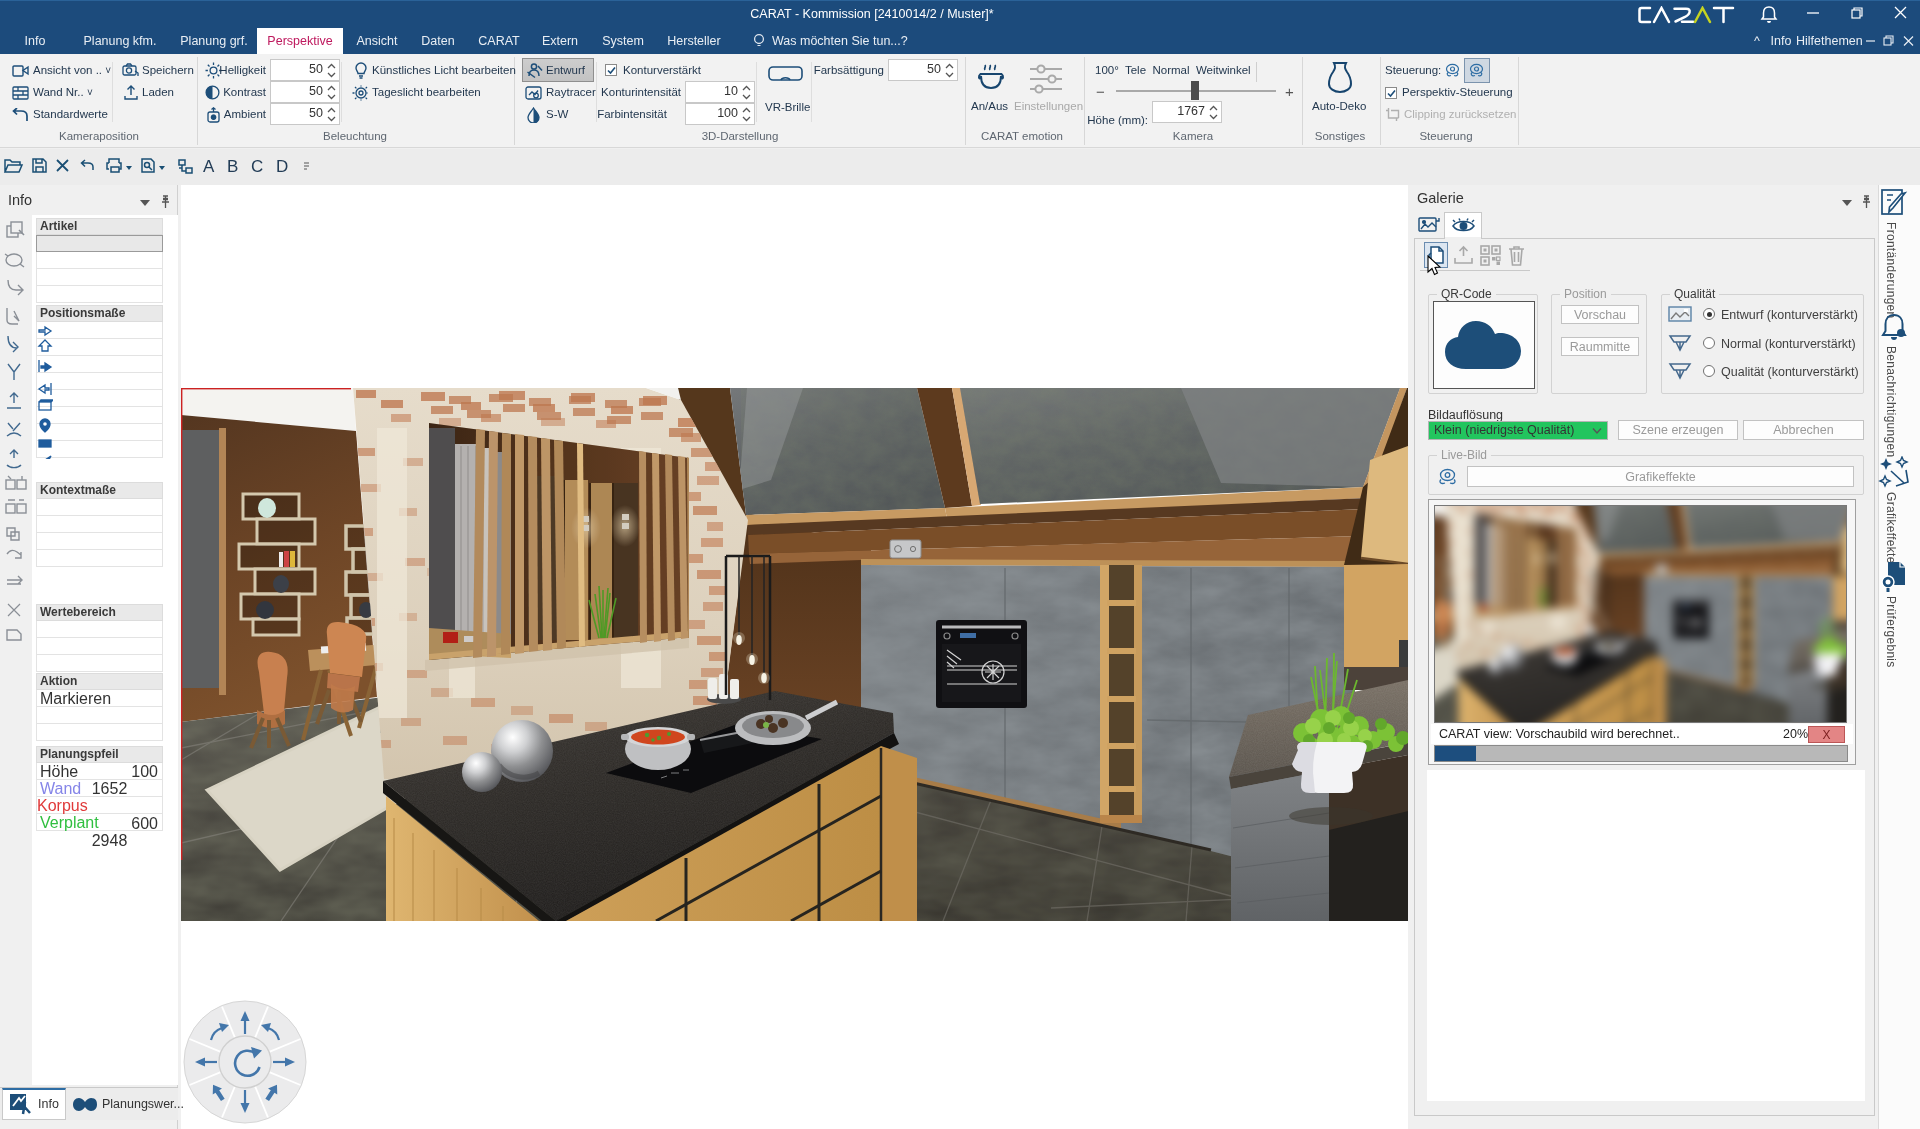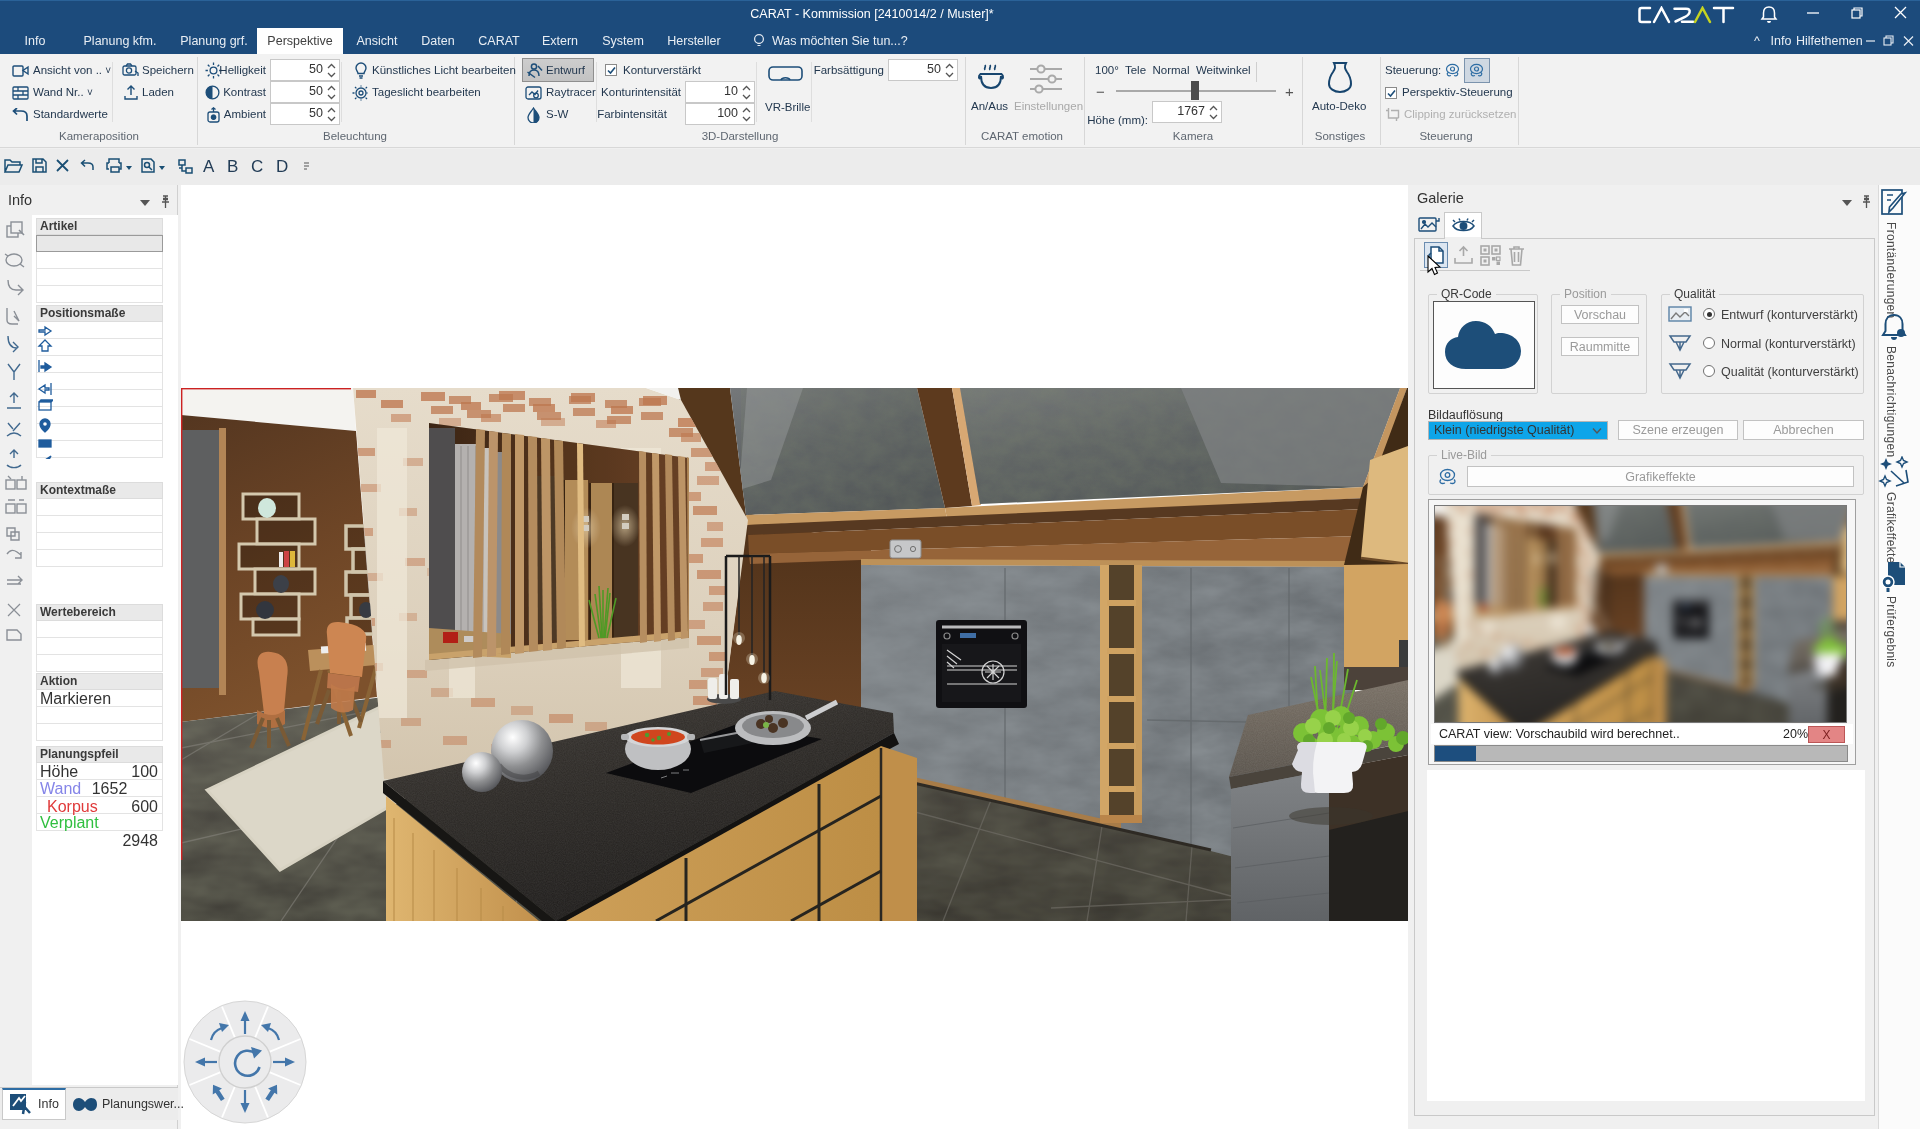--- a/index.html
+++ b/index.html
@@ -47,7 +47,7 @@
 <div class="menuitem" style="left:12px;width:46px">Info</div>
 <div class="menuitem" style="left:76px;width:88px">Planung kfm.</div>
 <div class="menuitem" style="left:172px;width:84px">Planung grf.</div>
-<div class="menuitem" style="left:257px;width:86px;background:#fff;color:#404040">Perspektive</div>
+<div class="menuitem" style="left:257px;width:86px;background:#fff;color:#be185d">Perspektive</div>
 <div class="menuitem" style="left:352px;width:50px">Ansicht</div>
 <div class="menuitem" style="left:417px;width:42px">Daten</div>
 <div class="menuitem" style="left:474px;width:50px">CARAT</div>

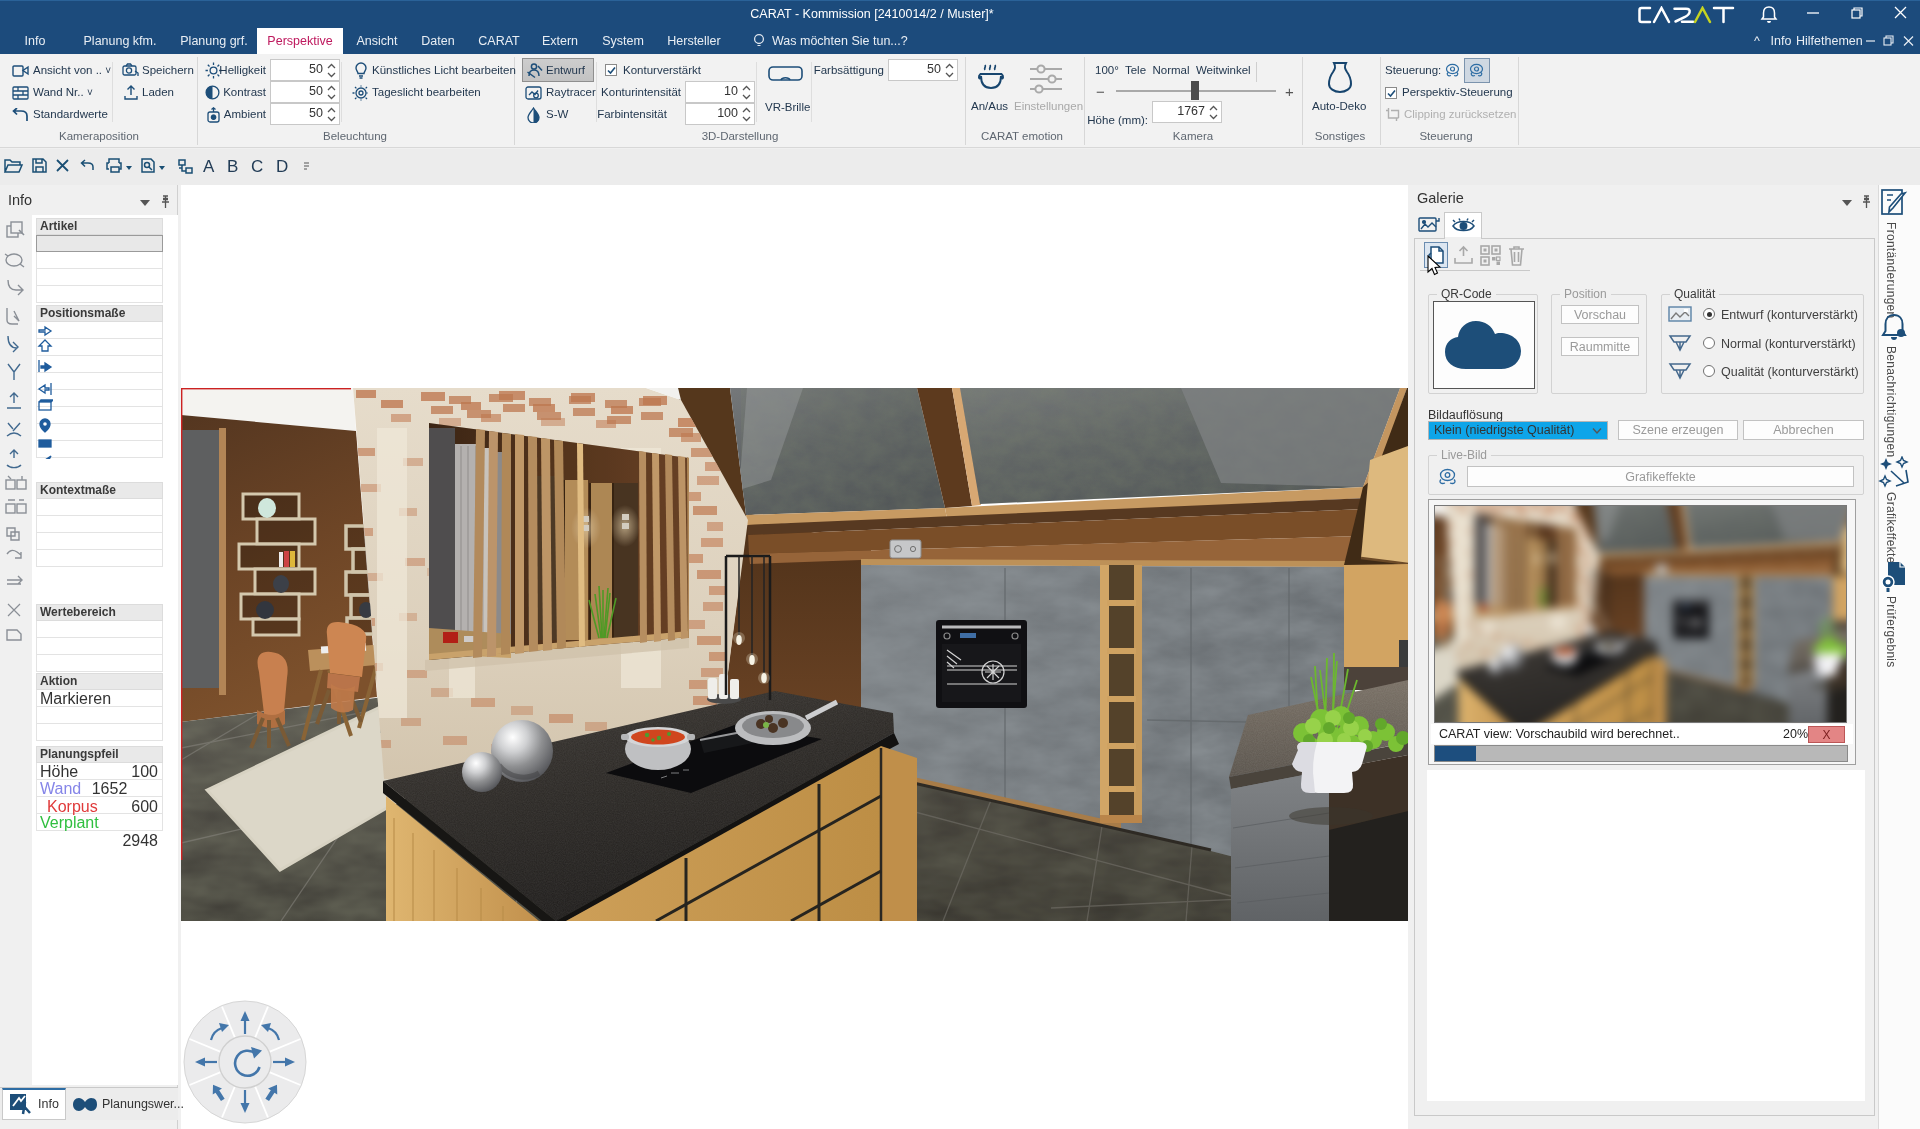--- a/index.html
+++ b/index.html
@@ -1152,7 +1152,7 @@
 <div class="rtext" style="left:1721px;top:365px;color:#404040;font-size:12.5px">Qualität (konturverstärkt)</div>
 
 <div class="ab" style="left:1428px;top:408px;font-size:12.5px;color:#333">Bildauflösung</div>
-<div class="ab" style="left:1428px;top:421px;width:180px;height:19px;background:#0ea5e9;border:1px solid #b5b5b5;font-size:12.5px;color:#333;line-height:17px;padding-left:5px">Klein (niedrigste Qualität)<svg style="position:absolute;right:5px;top:5px" width="10" height="8" viewBox="0 0 10 8">
+<div class="ab" style="left:1428px;top:421px;width:180px;height:19px;background:#22c55e;border:1px solid #b5b5b5;font-size:12.5px;color:#333;line-height:17px;padding-left:5px">Klein (niedrigste Qualität)<svg style="position:absolute;right:5px;top:5px" width="10" height="8" viewBox="0 0 10 8">
       <path d="M1,1.5 L5,6 L9,1.5" fill="none" stroke="#555" stroke-width="1.4"></path>
     </svg></div>
 <div class="btn" style="left:1618px;top:420px;width:120px;height:20px;line-height:19px">Szene erzeugen</div>

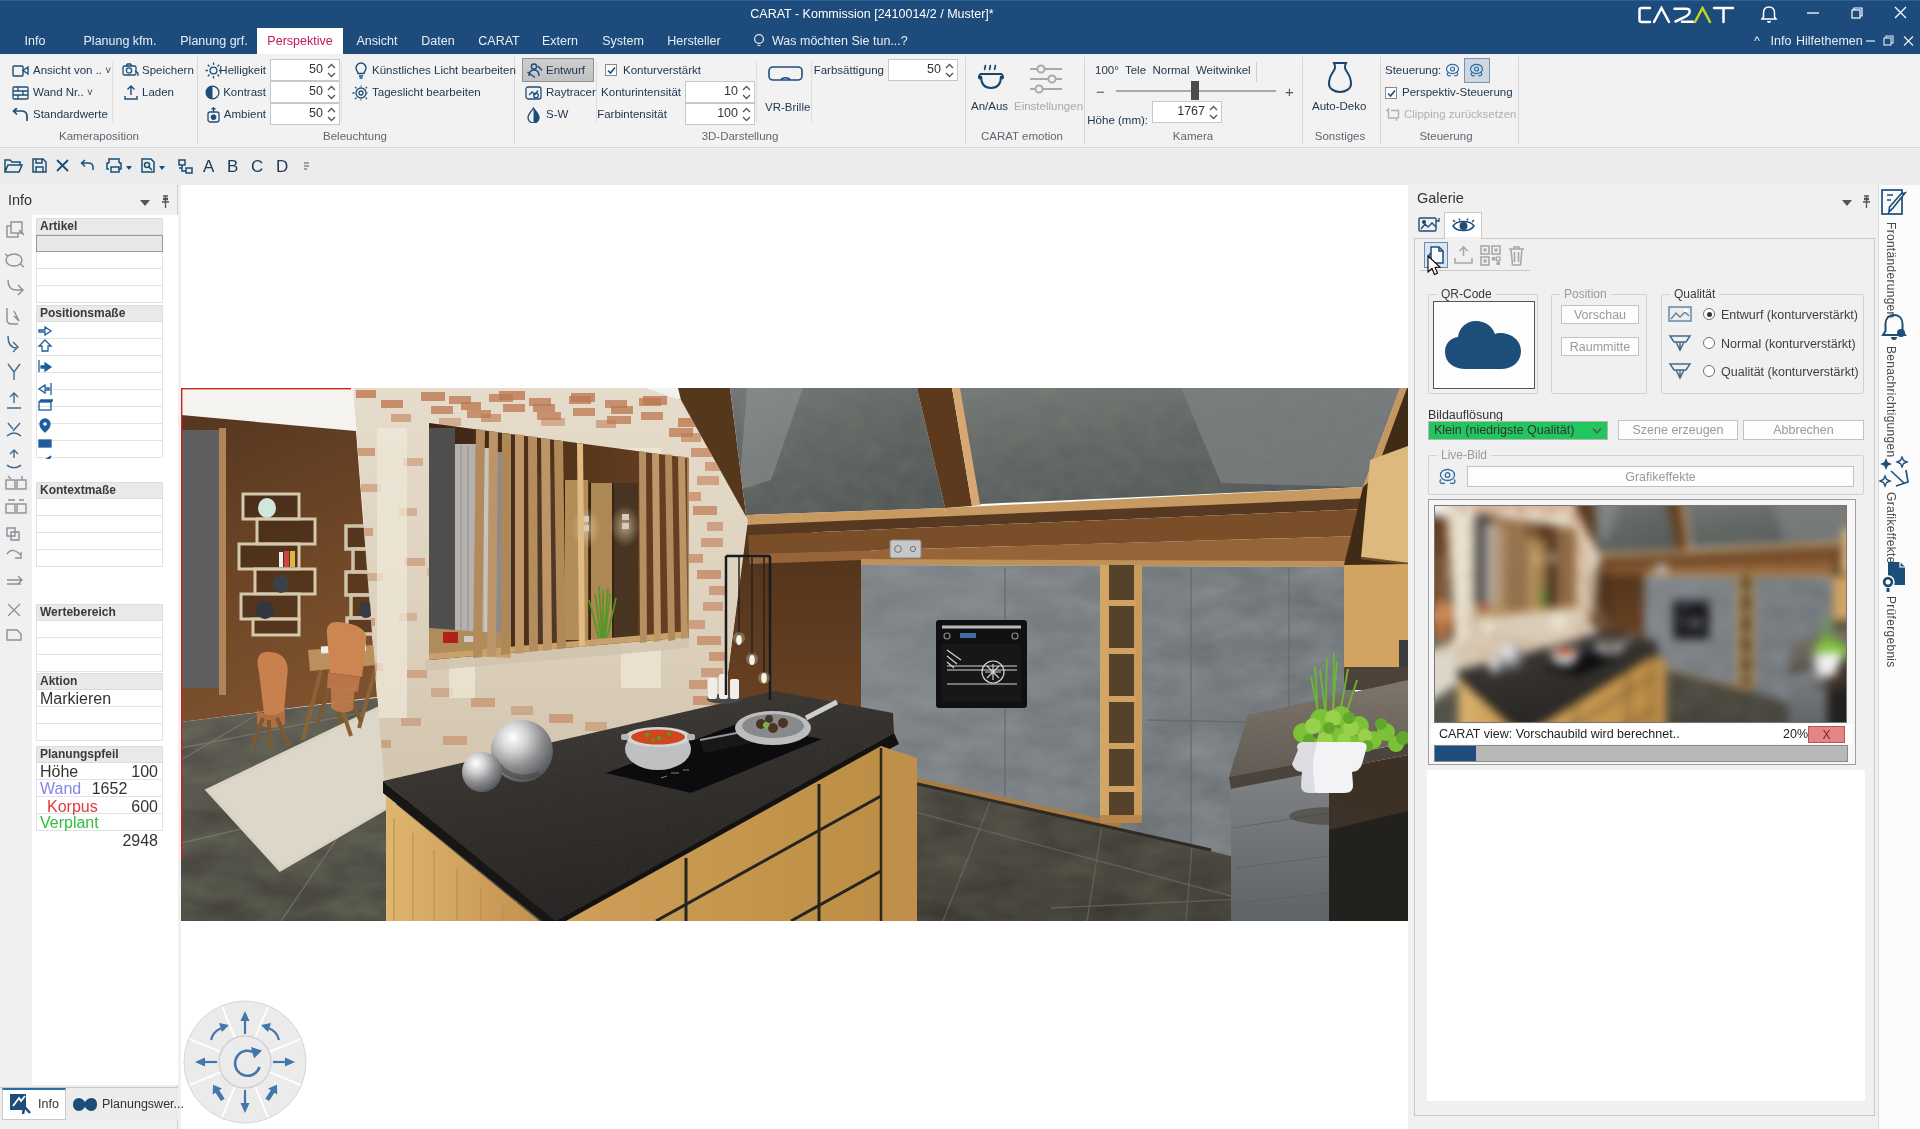--- a/index.html
+++ b/index.html
@@ -388,7 +388,7 @@
  <div class="hdr" style="height:17px">Planungspfeil</div>
  <div class="cell" style="height:17px;padding-left:3px">Höhe<span style="float:right;padding-right:4px">100</span></div>
  <div class="cell" style="height:17px;padding-left:3px;color:#8585e8">Wand<span style="float:right;padding-right:4px;color:#333">1652</span></div>
- <div class="cell" style="height:17px;padding-left:10px;color:#e03a3a">Korpus<span style="float:right;padding-right:4px;color:#333">600</span></div>
+ <div class="cell" style="height:17px;padding-left:0;color:#e03a3a">Korpus<span style="float:right;padding-right:4px;color:#333">600</span></div>
  <div class="cell" style="height:17px;padding-left:3px;color:#2fbf3f">Verplant<span style="float:right;padding-right:4px;color:#333">2948</span></div>
 </div>
 

